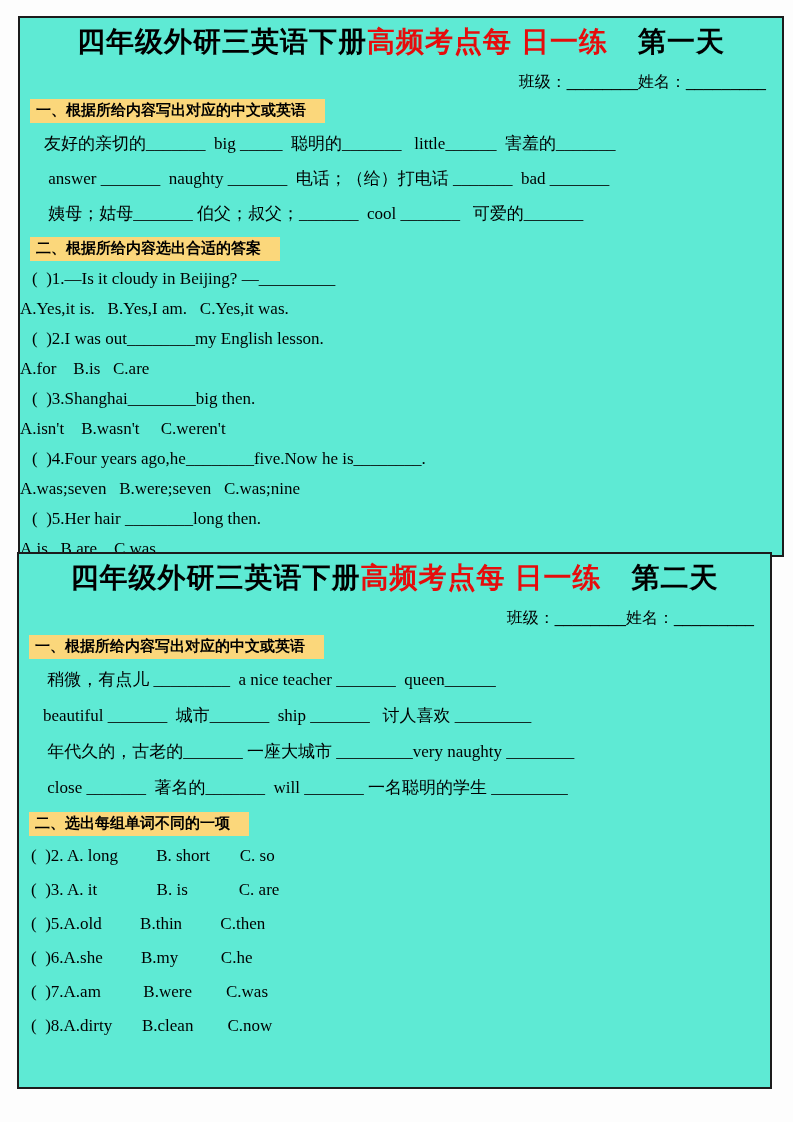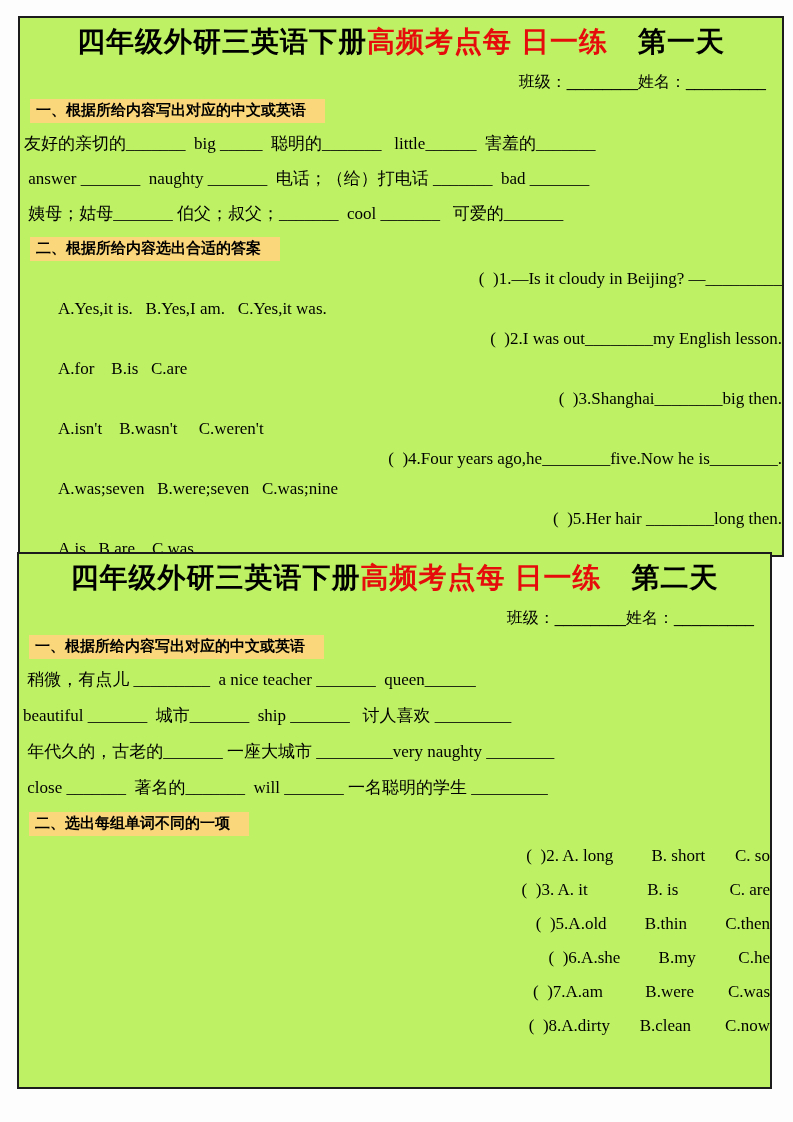--- a/index.html
+++ b/index.html
@@ -12,7 +12,7 @@
   }
   .page {
     position:absolute; box-sizing:border-box;
-    border:2px solid var(--border); background:#bef264;
+    border:2px solid var(--border); background:#5eead4;
     overflow:hidden;
   }
   #page1 { left:18px; top:16px;  width:766px; height:541px; }

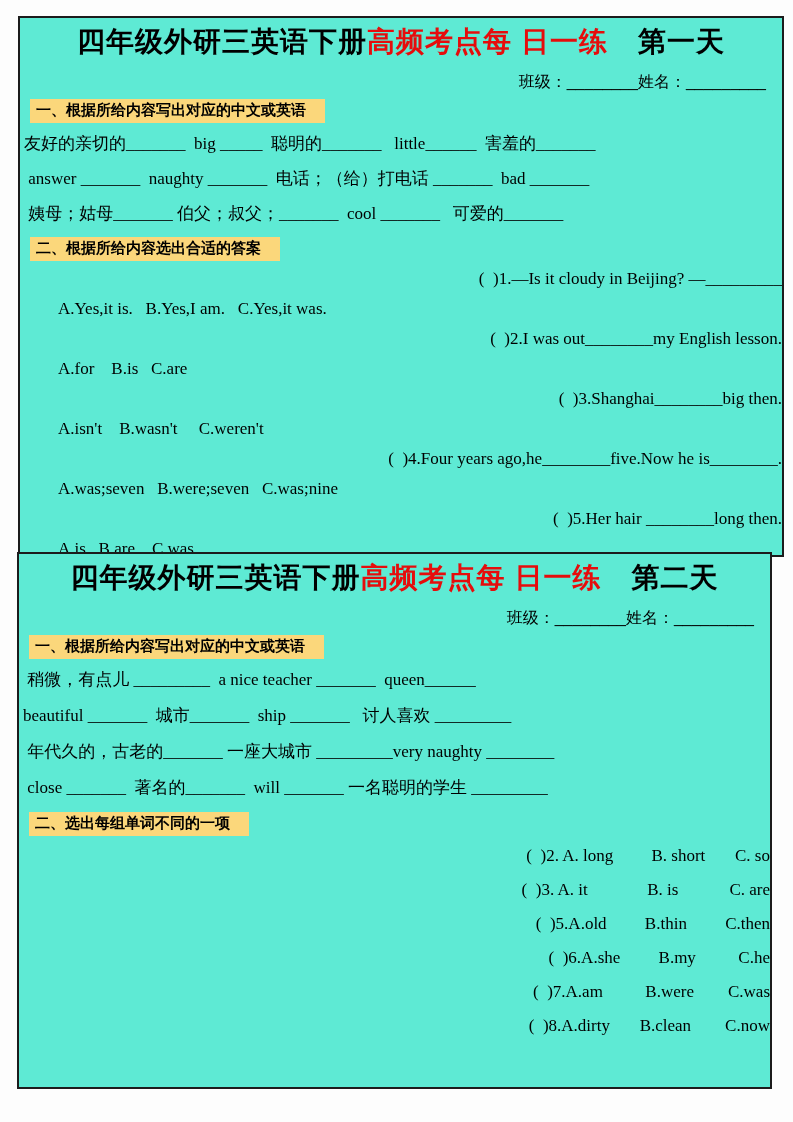--- a/index.html
+++ b/index.html
@@ -42,7 +42,7 @@
   }
 
   .vline {
-    padding-left:4px; line-height:35px; font-size:17px;
+    padding-left:24px; line-height:35px; font-size:17px;
     white-space:pre-wrap;
   }
   #page2 .vline { line-height:36px; }

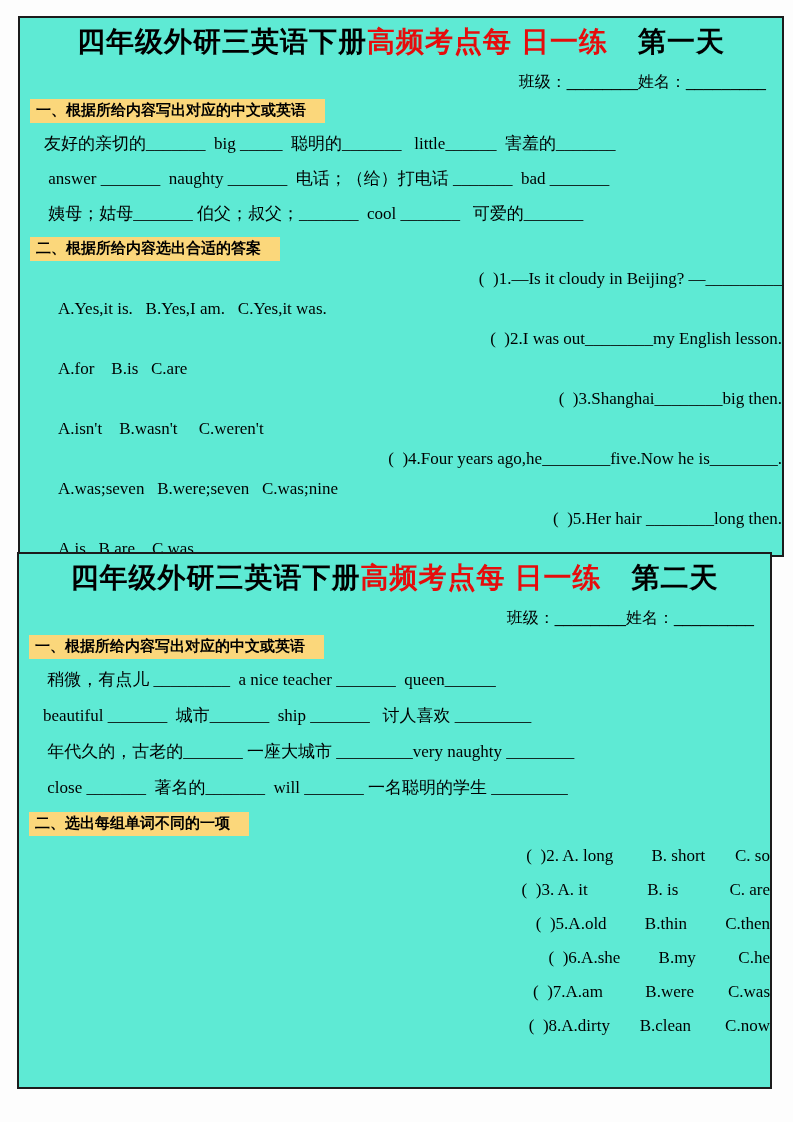--- a/index.html
+++ b/index.html
@@ -50,7 +50,7 @@
   .qline, .optline {
     font-size:17px; white-space:pre-wrap; line-height:30px;
   }
-  .qline   { padding-left:12px;text-align:right; }
+  .qline   { padding-left:12px; }
   .optline { padding-left:38px; }
   #page2 .qline { line-height:34px; }
 </style>

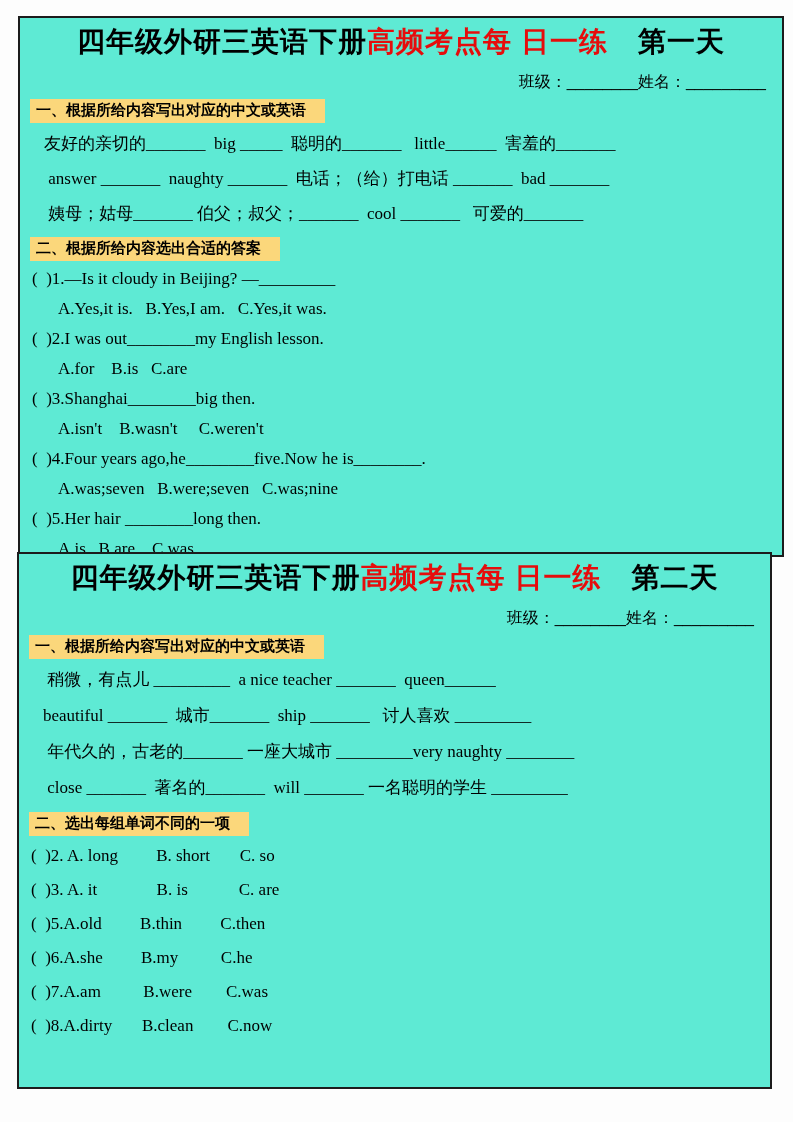--- a/index.html
+++ b/index.html
@@ -51,7 +51,7 @@
     font-size:17px; white-space:pre-wrap; line-height:30px;
   }
   .qline   { padding-left:12px; }
-  .optline { padding-left:38px; }
+  .optline { }
   #page2 .qline { line-height:34px; }
 </style>
 </head>

